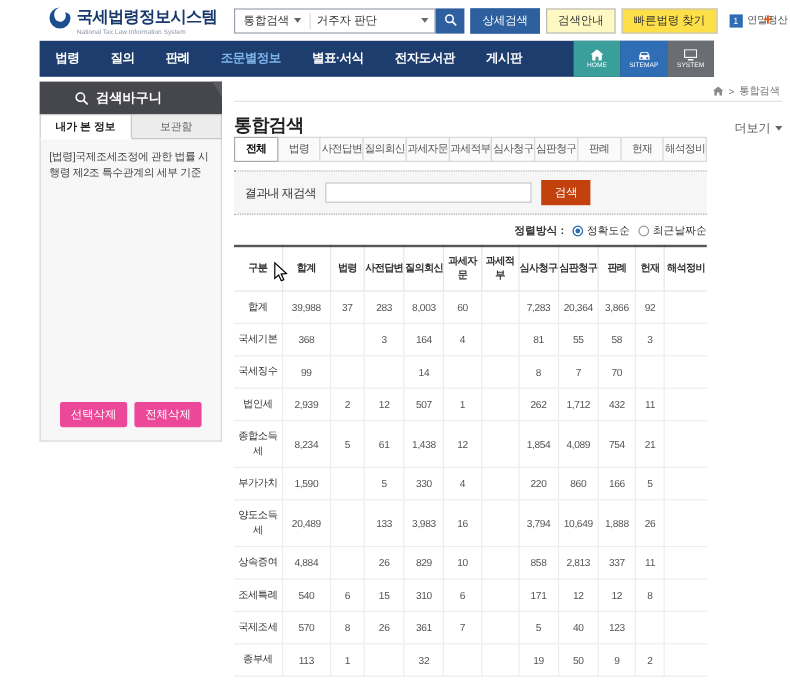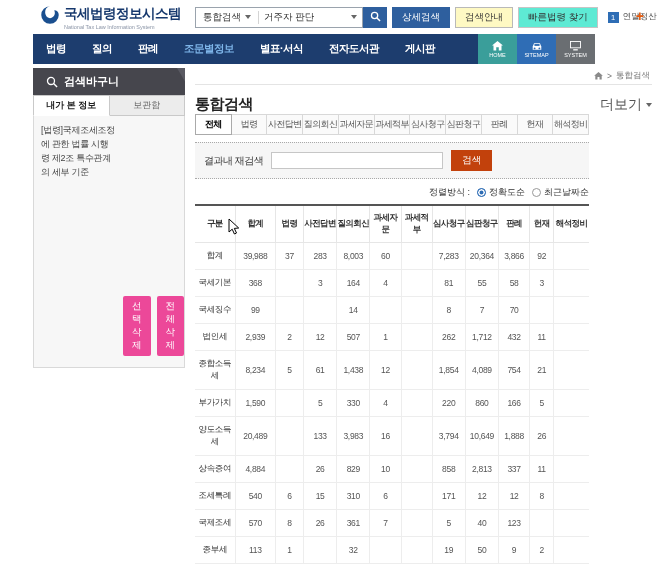--- a/index.html
+++ b/index.html
@@ -21,7 +21,7 @@
   .hbtn { height:21px; font-size:9.5px; padding:0 9px; margin-left:5px; cursor:pointer; font-family:inherit; }
   .hbtn.primary { background:#2e5f9e; color:#fff; border:1px solid #2e5f9e; }
   .hbtn.plain { background:#fef9c3; color:#333; border:1px solid #b9b9b9; }
-  .hbtn.gray { background:#5eead4; color:#333; border:1px solid #c5c5c5; }
+  .hbtn.gray { background:#fde047; color:#333; border:1px solid #c5c5c5; }
   .shortcut { display:flex; align-items:center; gap:4px; margin-left:10px; }
   .badge1 { width:11px; height:11px; background:#2e6db5; color:#fff; font-size:7.5px; display:flex; align-items:center; justify-content:center; }
   .shortcut-label { font-size:8.5px; color:#555; }

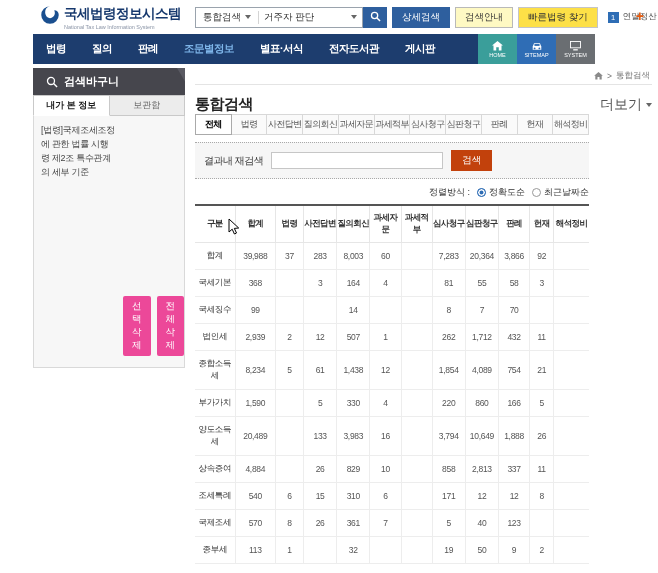--- a/index.html
+++ b/index.html
@@ -40,7 +40,7 @@
   
   .bodywrap { display:flex; margin:4px 0 0 33px; }
   aside { width:152px; flex:0 0 152px; }
-  .sb-hd { height:27px; background:#46464d; color:#fff; display:flex; align-items:center; gap:6px; padding-left:13px; font-size:11px; font-weight:bold; position:relative; overflow:hidden; }
+  .sb-hd { height:27px; background:#46464d; color:#fff; display:flex; align-items:center; gap:6px; padding-left:29px; font-size:11px; font-weight:bold; position:relative; overflow:hidden; }
   .sb-hd::after { content:""; position:absolute; right:-8px; top:0; border-left:16px solid transparent; border-top:27px solid #5a5a62; }
   .sb-tabs { display:flex; }
   .sb-tab { flex:1; height:21px; line-height:19px; text-align:center; font-size:9px; border:1px solid #c9c9c9; cursor:pointer; }

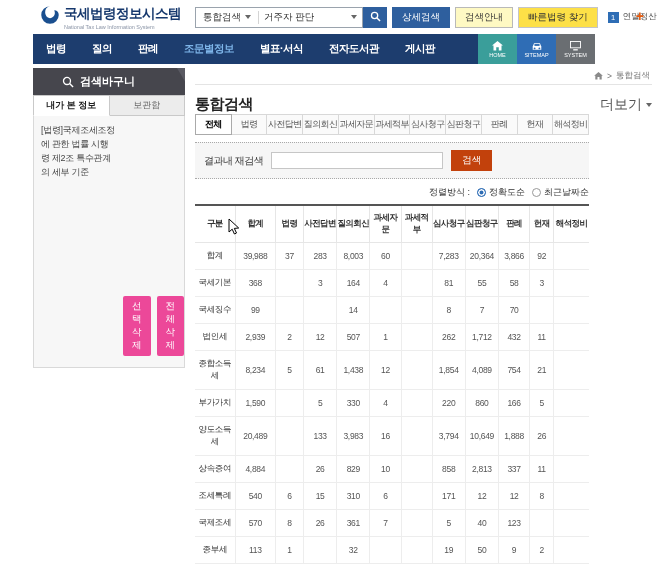--- a/index.html
+++ b/index.html
@@ -56,7 +56,7 @@
   .crumb { height:17px; display:flex; justify-content:flex-end; align-items:center; gap:4px; font-size:8.5px; color:#777; border-bottom:1px solid #e4e4e4; padding-right:2px; }
   .title-row { margin-top:10px; display:flex; align-items:flex-end; }
   .pg-title { font-size:15px; font-weight:bold; color:#222; letter-spacing:-0.5px; }
-  .more { margin-left:auto; font-size:14px; color:#555; display:flex; align-items:center; gap:4px; cursor:pointer; }
+  .more { margin-left:auto; font-size:10px; color:#555; display:flex; align-items:center; gap:4px; cursor:pointer; }
   .cat-tabs { display:flex; width:394px; }
   .cat-tab { flex:1; height:21px; line-height:19px; text-align:center; font-size:9px; color:#555; background:#fafafa; border:1px solid #d8d8d8; margin-left:-1px; cursor:pointer; letter-spacing:-0.6px; white-space:nowrap; }
   .cat-tab:first-child { margin-left:0; }

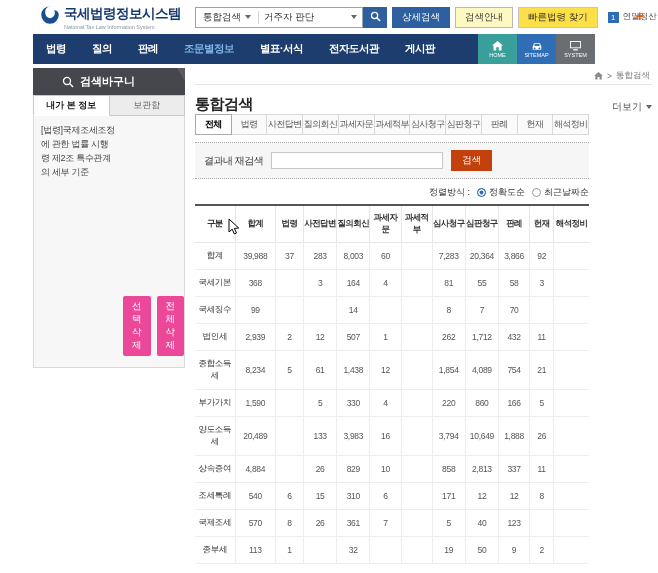--- a/index.html
+++ b/index.html
@@ -46,7 +46,7 @@
   .sb-tab { flex:1; height:21px; line-height:19px; text-align:center; font-size:9px; border:1px solid #c9c9c9; cursor:pointer; }
   .sb-tab.active { background:#fff; font-weight:bold; color:#222; border-bottom:1px solid #fff; }
   .sb-tab.idle { background:#ececec; color:#666; border-left:0; }
-  .sb-box { border:1px solid #d9d9d9; border-top:0; background:#f7f7f7; height:252px; display:flex; flex-direction:row; }
+  .sb-box { border:1px solid #d9d9d9; border-top:0; background:#f7f7f7; height:252px; display:flex; flex-direction:column; }
   .sb-item { padding:8px 7px; font-size:9px; color:#444; line-height:1.55; cursor:pointer; letter-spacing:-0.3px; }
   .sb-btns { margin-top:auto; display:flex; justify-content:center; gap:6px; padding:9px 0 11px; }
   .sb-btn { background:#ec4899; color:#fff; border:0; font-size:9.5px; padding:4px 9px; border-radius:2px; cursor:pointer; font-family:Liberation Sans, sans-serif; }

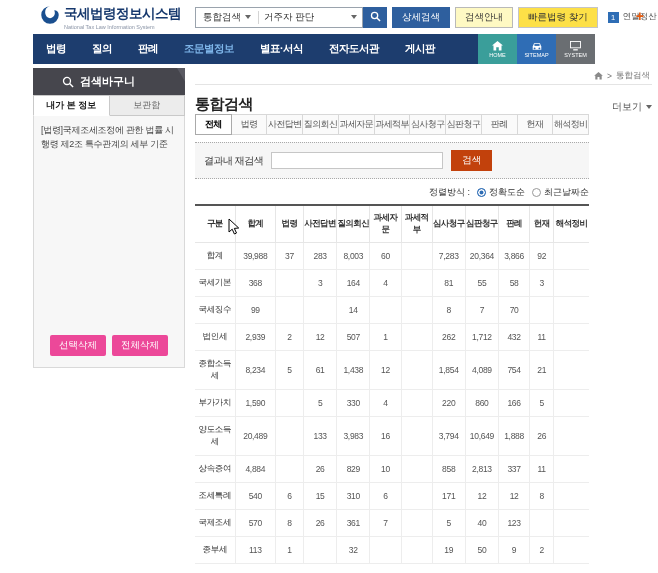--- a/index.html
+++ b/index.html
@@ -66,7 +66,7 @@
   .research input { width:172px; height:17px; border:1px solid #c6c6c6; font-size:9px; padding:0 4px; font-family:inherit; }
   .research button { background:#c2410c; color:#fff; border:0; font-size:9.5px; padding:4px 11px; cursor:pointer; font-family:inherit; }
   .sort-row { width:394px; margin-top:7px; display:flex; justify-content:flex-end; align-items:center; gap:7px; font-size:9px; color:#333; }
-  .sort-label { font-weight:normal; }
+  .sort-label { font-weight:bold; }
   .radio-opt { display:flex; align-items:center; gap:3px; cursor:pointer; }
   .rdo { width:9px; height:9px; border-radius:50%; border:1px solid #999; background:#fff; position:relative; }
   .rdo.on { border-color:#2e6db5; background:#2e6db5; box-shadow:inset 0 0 0 1.5px #fff; }

